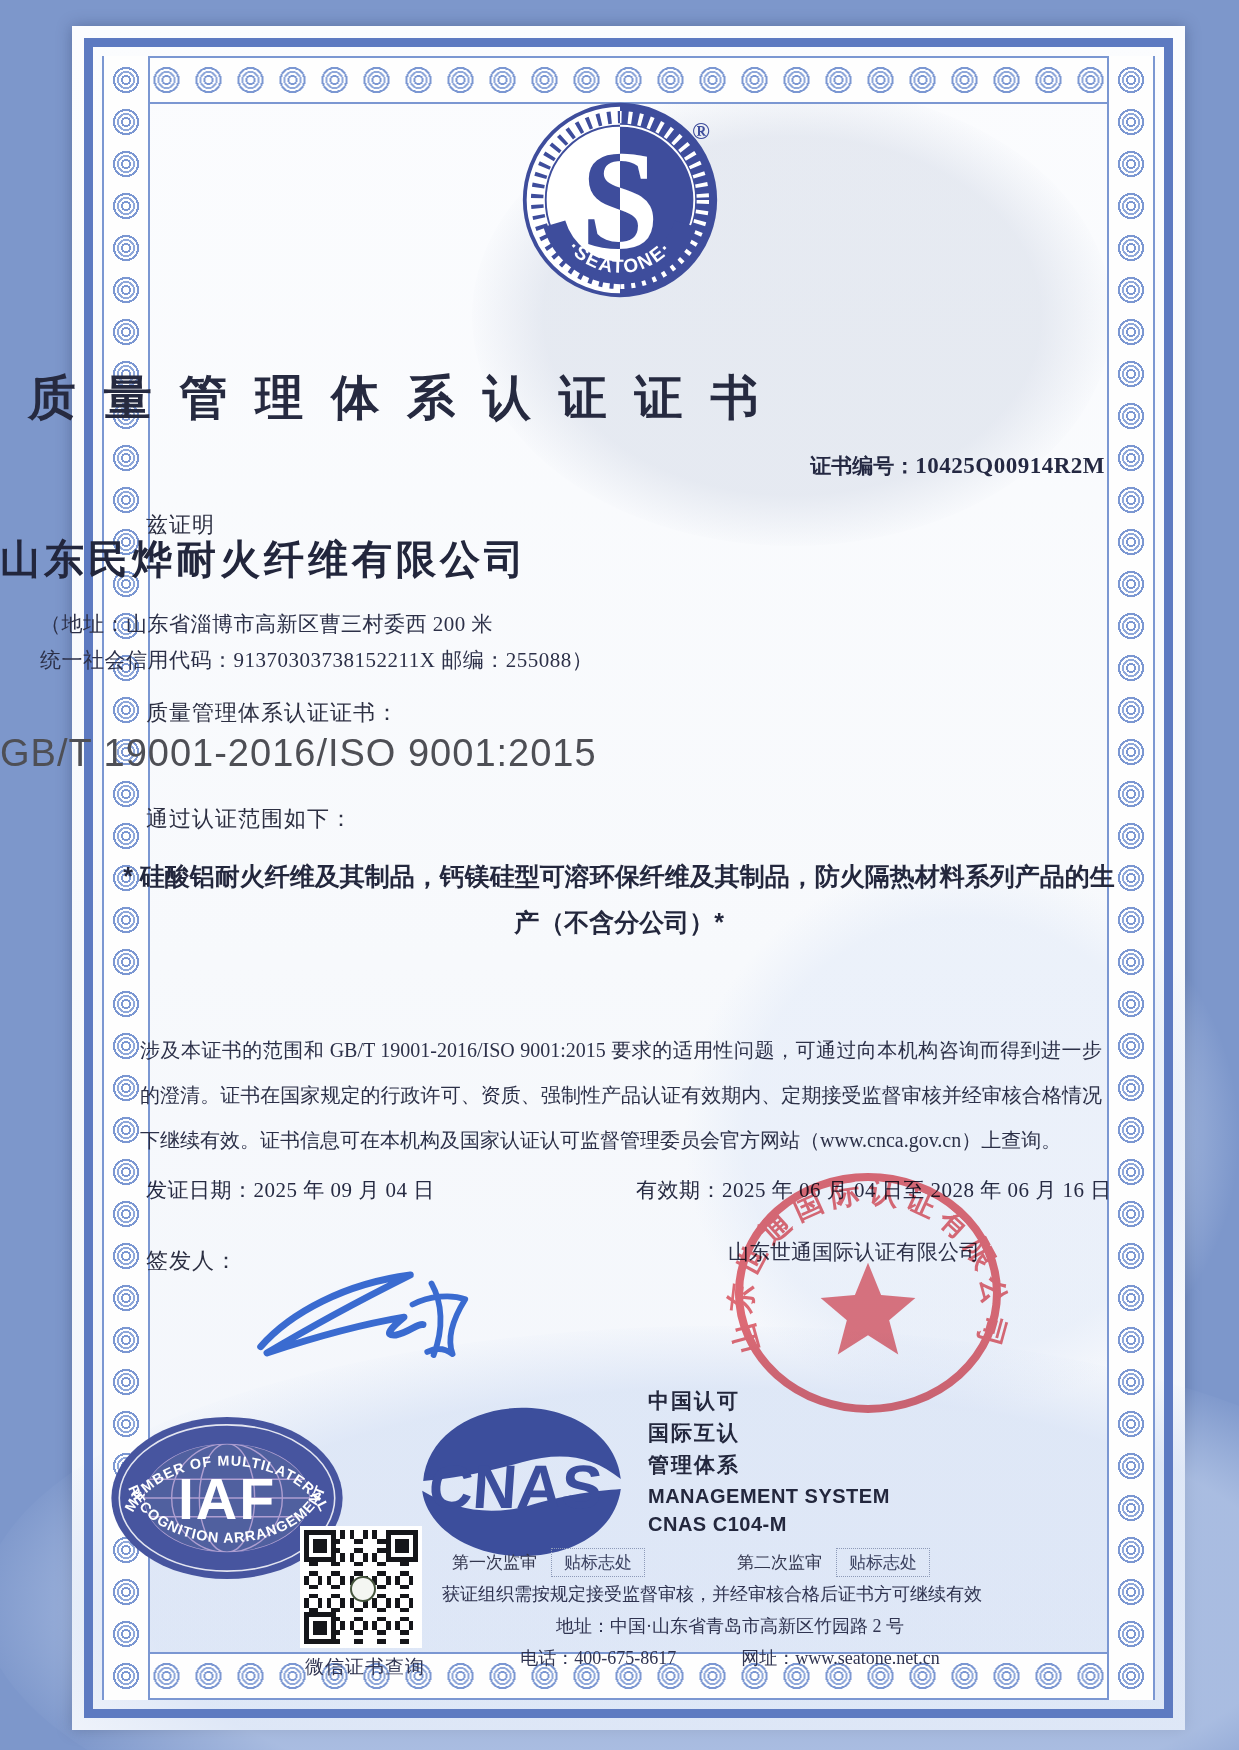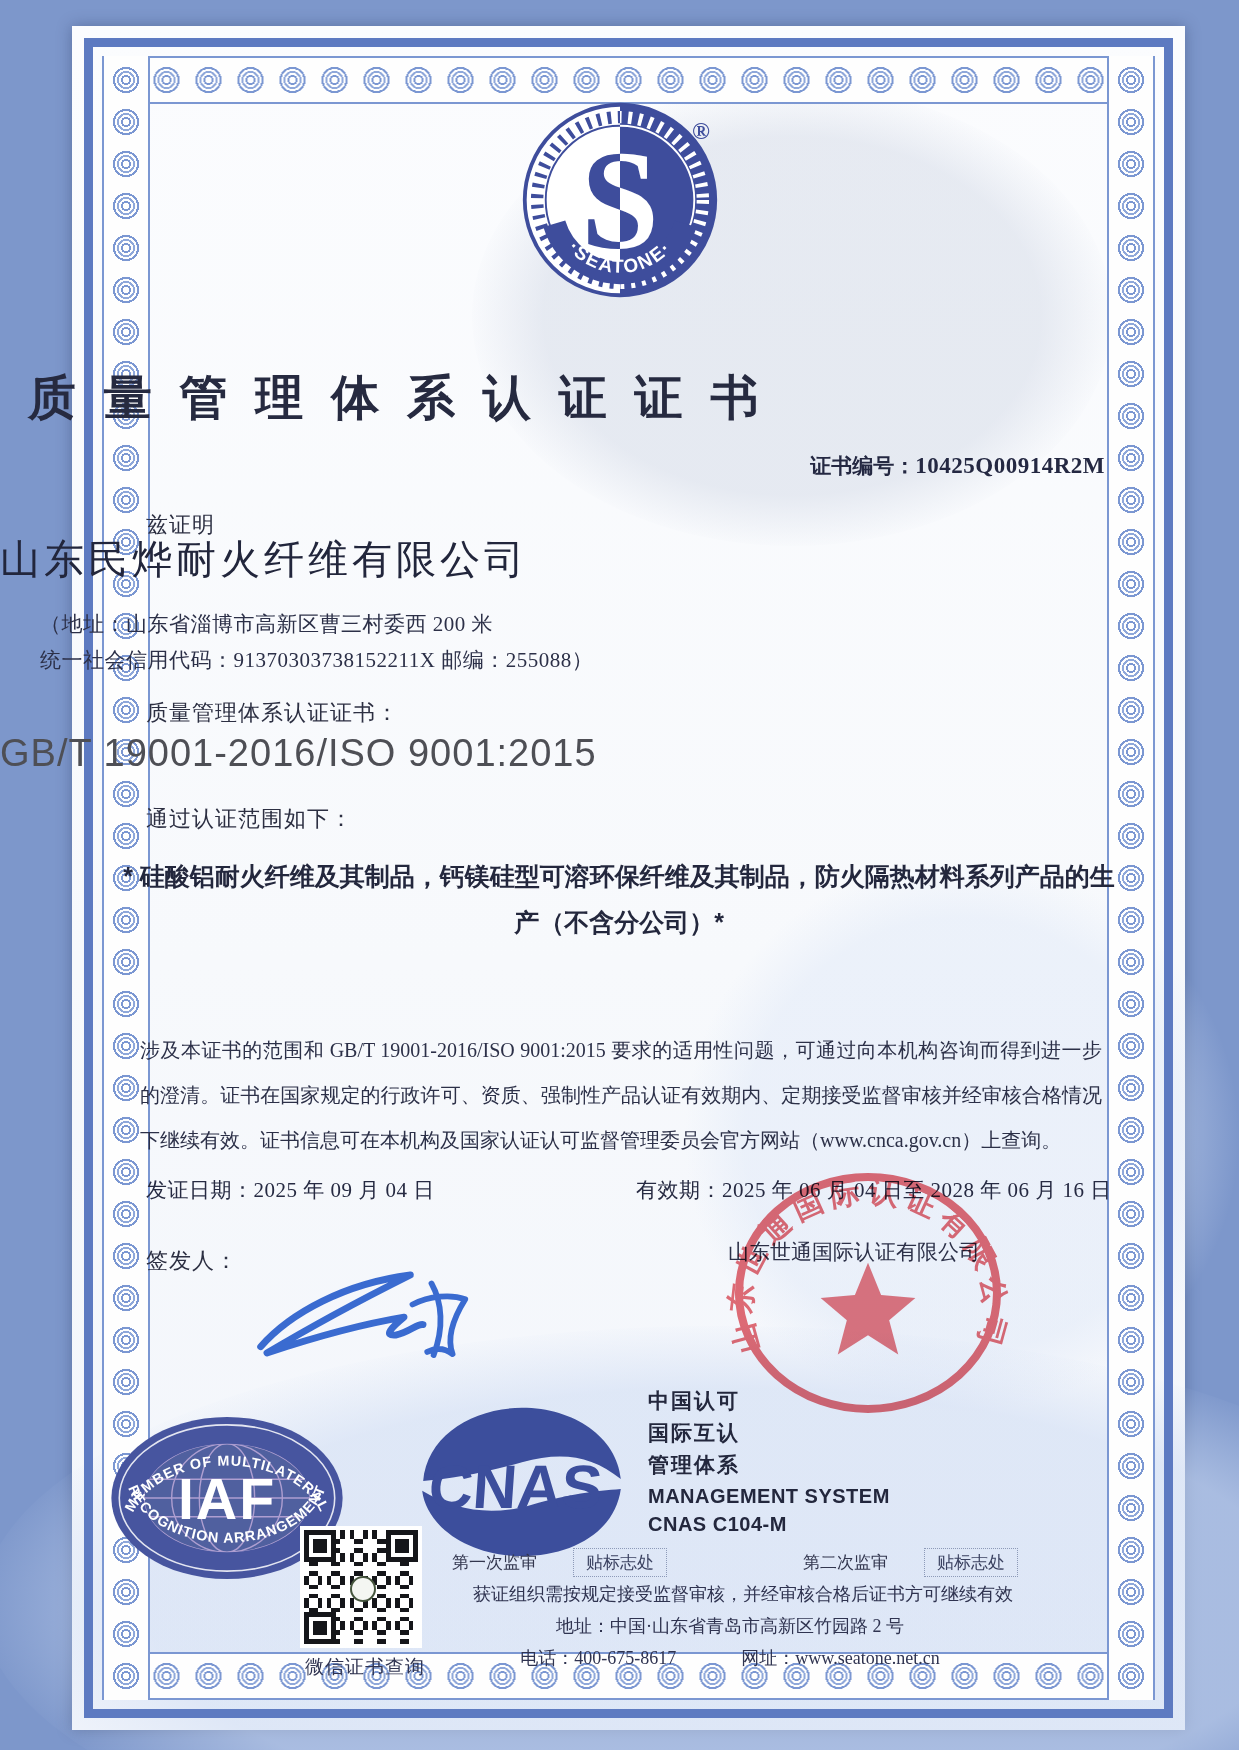--- a/index.html
+++ b/index.html
@@ -49,7 +49,7 @@
     letter-spacing:.58em;text-indent:.58em;}
   .cert-no{top:452px;right:134px;font-size:21px;font-weight:bold;color:#242842;}
   .cert-no b{font-size:23px;letter-spacing:.5px;margin-top:12px;}
-  .company{top:532px;font-size:40px;font-weight:normal;color:#22263c;letter-spacing:4px;
+  .company{top:532px;font-size:40px;font-weight:bold;color:#22263c;letter-spacing:4px;
     font-family:"Liberation Sans","DejaVu Sans",sans-serif;}
   .addr{font-size:21px;color:#2c3048;letter-spacing:.5px;margin-left:40px;}
   .standard{top:732px;font-size:38px;color:#4e4f55;letter-spacing:1px;font-weight:400;}

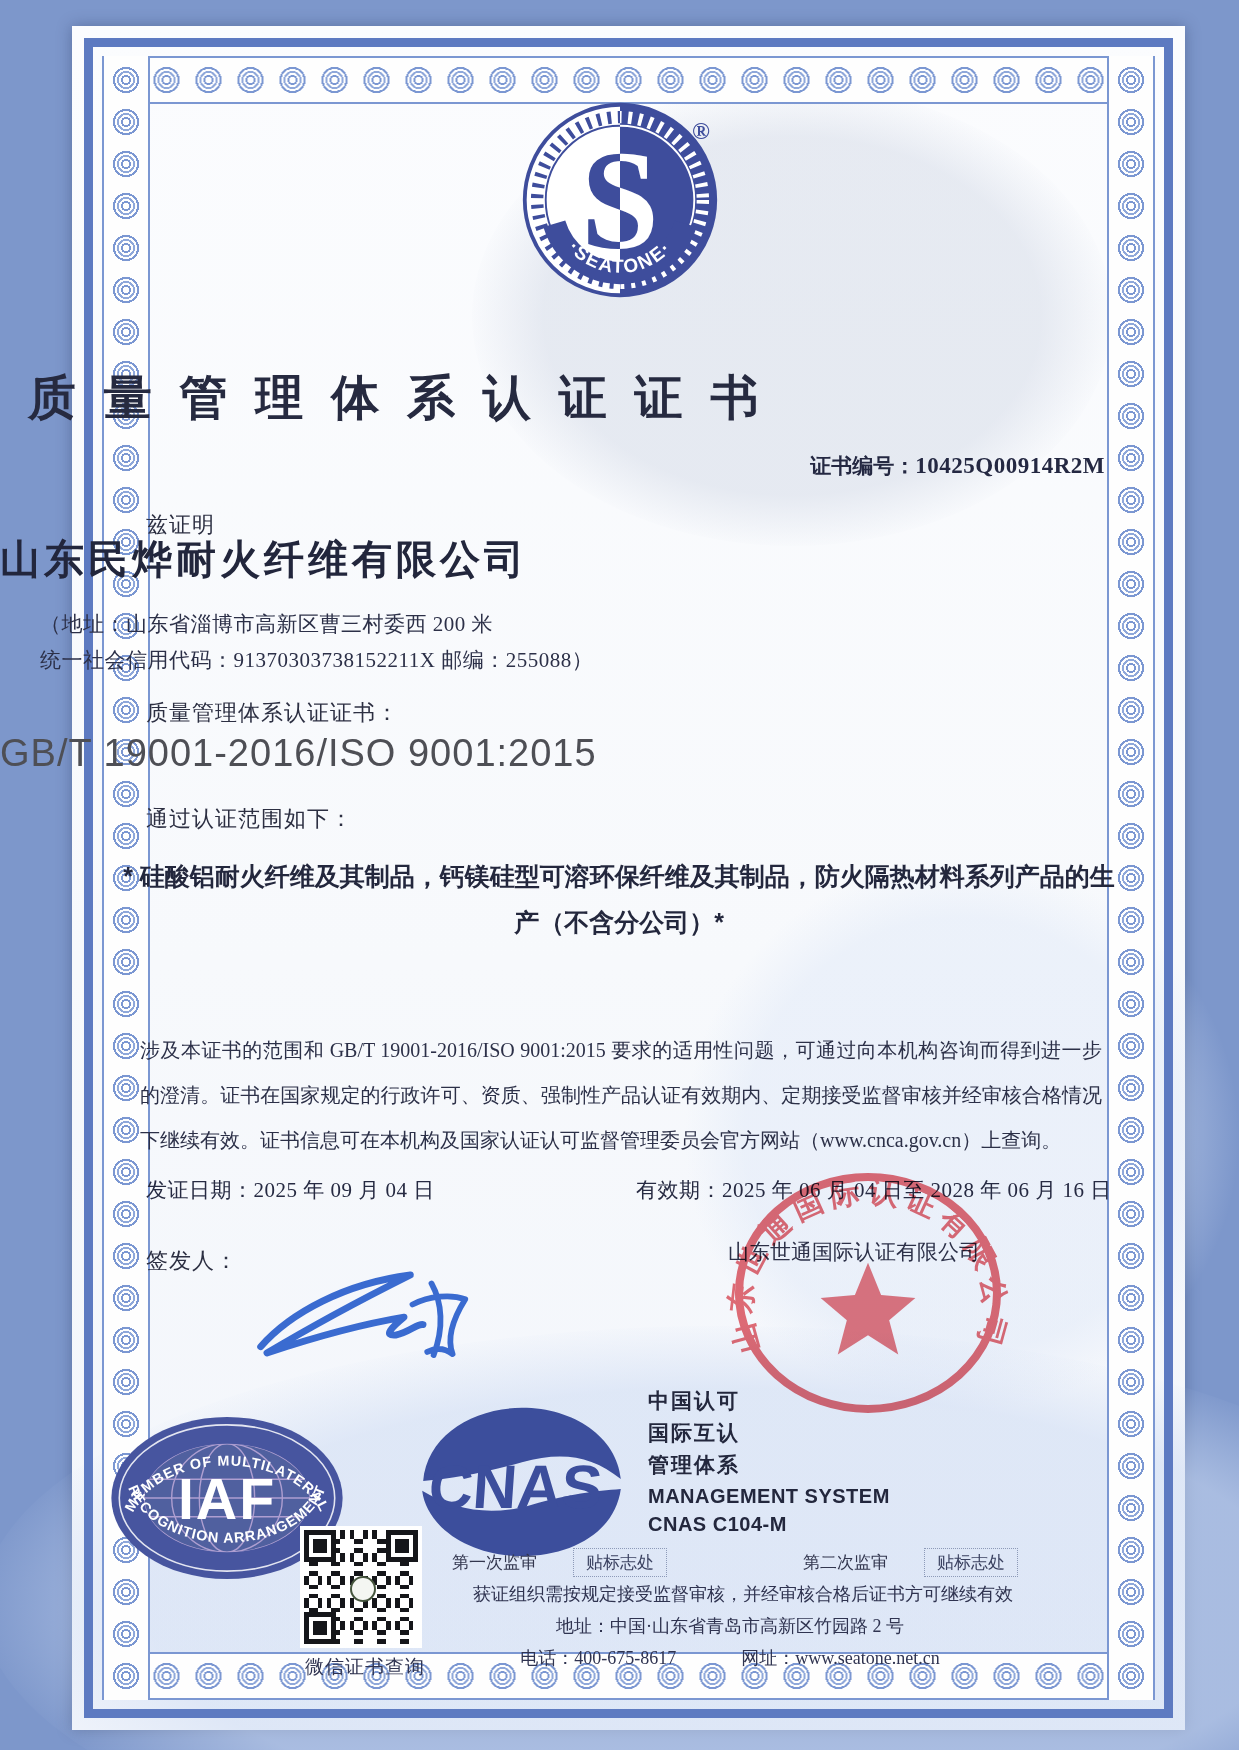--- a/index.html
+++ b/index.html
@@ -59,7 +59,7 @@
     text-align:justify;color:#2c3048;}
   .dates{font-size:21px;color:#262a42;letter-spacing:.5px;}
   .issuer-line{top:1238px;left:728px;font-size:21px;color:#2c3048;}
-  .sup-row{top:1548px;left:452px;display:flex;align-items:center;gap:36px;font-size:17px;color:#32364e;}
+  .sup-row{top:1548px;left:452px;display:flex;align-items:center;gap:14px;font-size:17px;color:#32364e;}
   .sup-box{border:1px dotted #8d9ab8;padding:2px 12px;color:#3a4160;}
   .sup-gap{width:64px;}
   .foot{font-size:18px;color:#2f3350;}

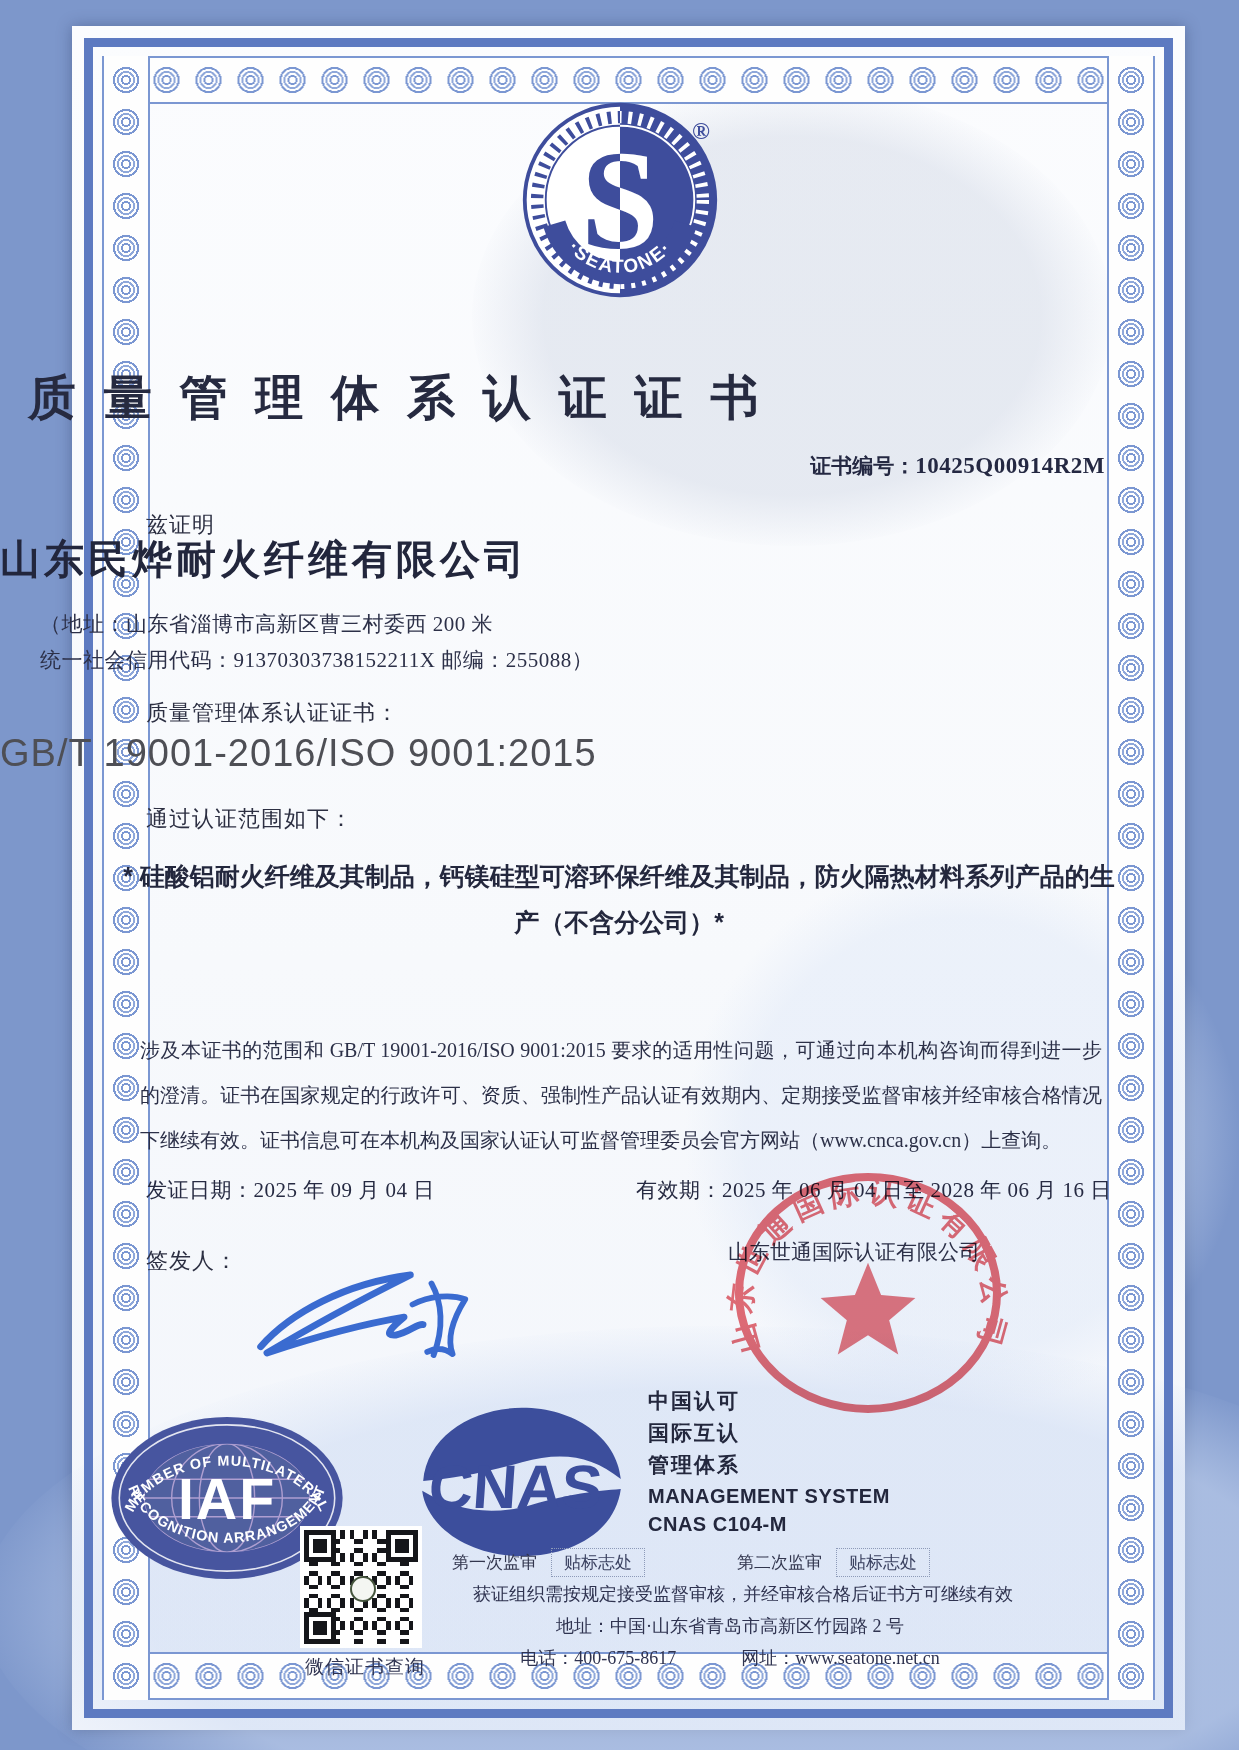--- a/index.html
+++ b/index.html
@@ -846,7 +846,7 @@
       <span>第二次监审</span>
       <span class="sup-box">贴标志处</span>
     </div>
-    <div class="abs foot" style="left:393px;top:1582px;width:700px;text-align:center;">获证组织需按规定接受监督审核，并经审核合格后证书方可继续有效</div>
+    <div class="abs foot" style="left:362px;top:1582px;width:700px;text-align:center;">获证组织需按规定接受监督审核，并经审核合格后证书方可继续有效</div>
     <div class="abs foot" style="left:380px;top:1614px;width:700px;text-align:center;">地址：中国·山东省青岛市高新区竹园路 2 号</div>
     <div class="abs foot" style="left:380px;top:1646px;width:700px;text-align:center;">
       <span>电话：</span><span>400-675-8617</span>

